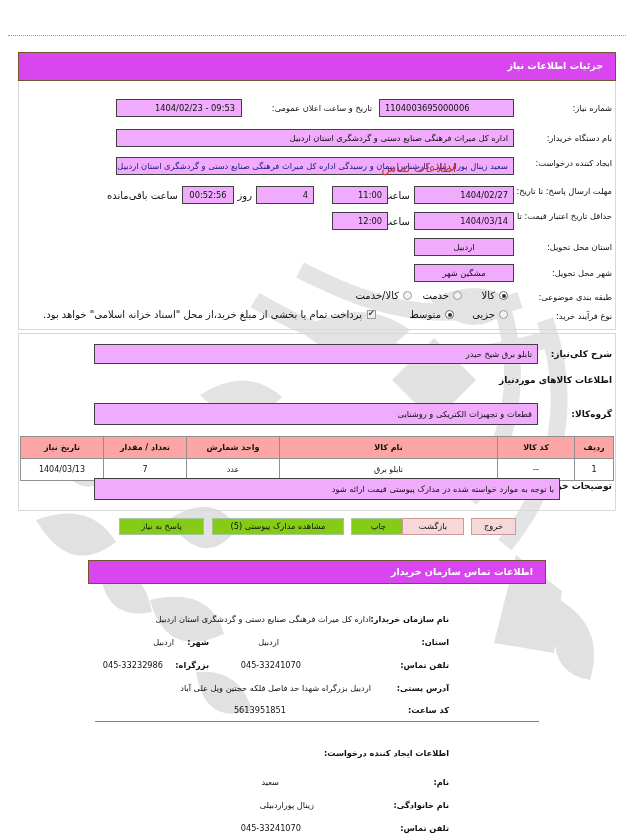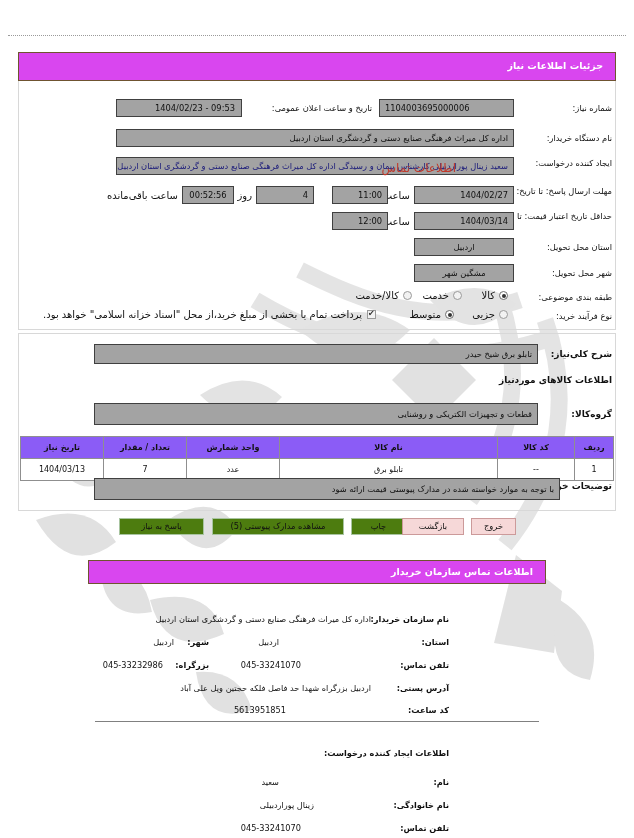--- a/index.html
+++ b/index.html
@@ -80,7 +80,7 @@
   .fld {
     position: absolute;
     border: 1px solid #404040;
-    background: #a3a3a3;
+    background: #f0abfc;
     box-sizing: border-box;
     font-size: 8.3px;
     line-height: 16px;

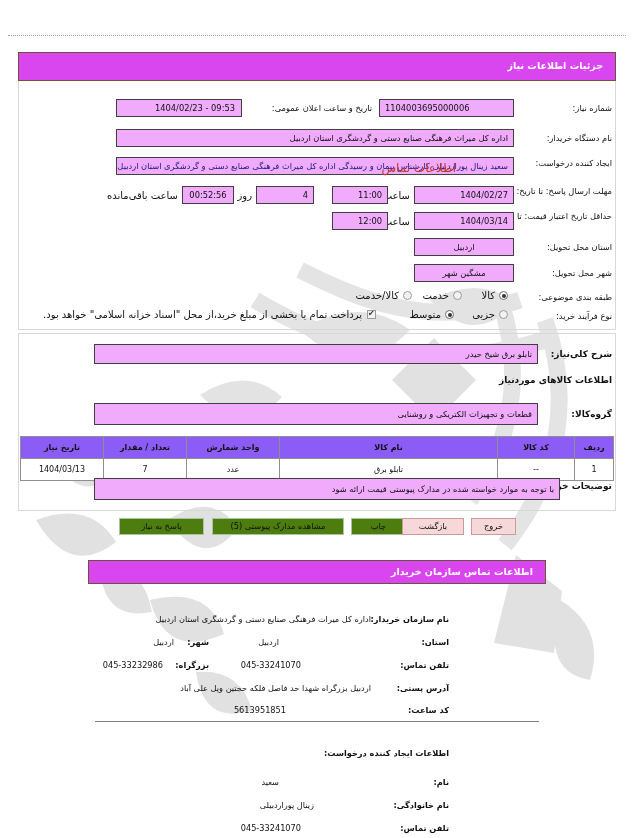--- a/index.html
+++ b/index.html
@@ -145,7 +145,7 @@
     font-size: 8px;
   }
   table.goods th {
-    background: #8b5cf6;
+    background: #fca5a5;
     border: 1px solid #8f8f8f;
     color: #111;
     font-weight: bold;

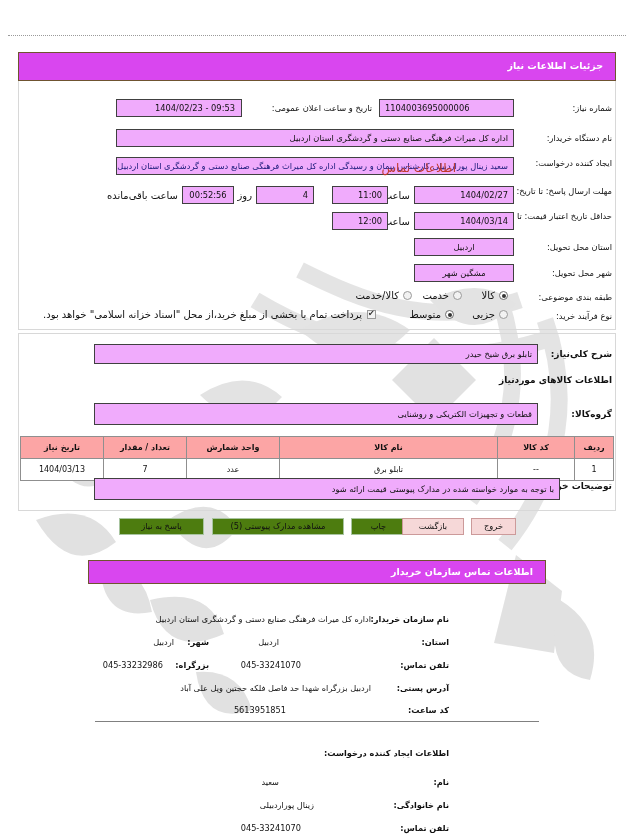--- a/index.html
+++ b/index.html
@@ -177,7 +177,7 @@
     white-space: nowrap;
     color:#111;
   }
-  .btn.green { background: #4d7c0f; border-color: #a8c4a0; }
+  .btn.green { background: #84cc16; border-color: #a8c4a0; }
   .btn.red   { background: #f6d8d8; border-color: #cc9a9a; }
 
   

